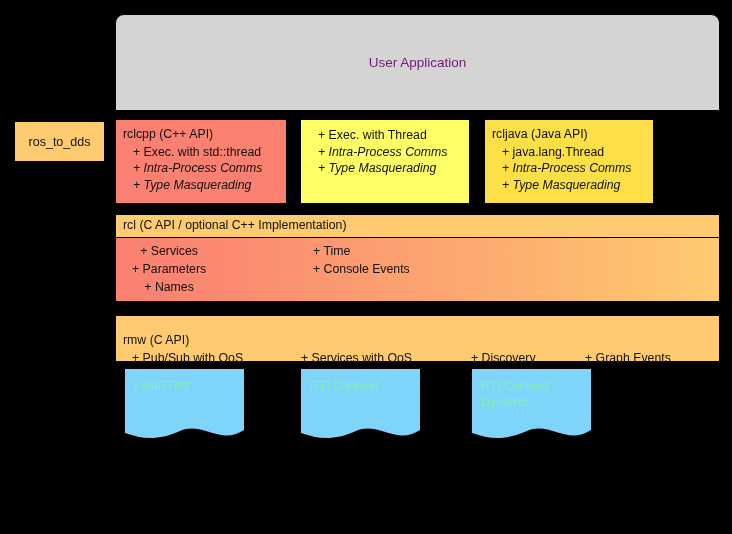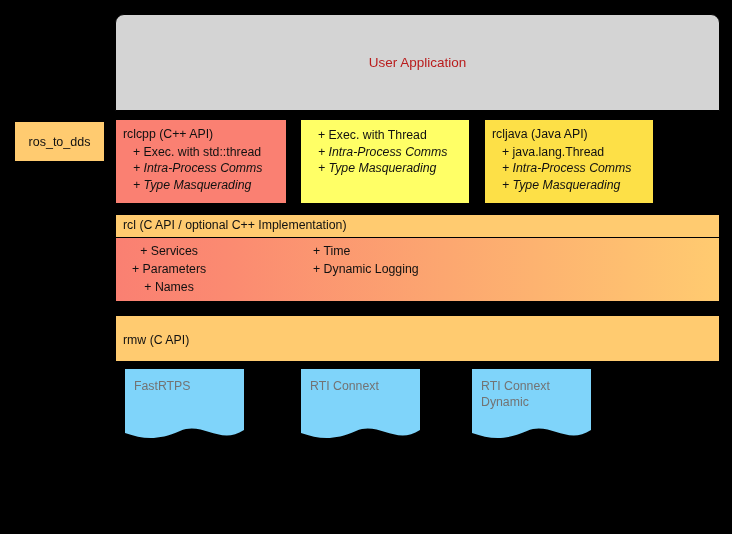--- a/index.html
+++ b/index.html
@@ -37,7 +37,7 @@
   }
   #user-application .title {
     font-size: 13.5px;
-    color: #b91c1c;
+    color: #701a75;
   }
   
   #ros-to-dds {

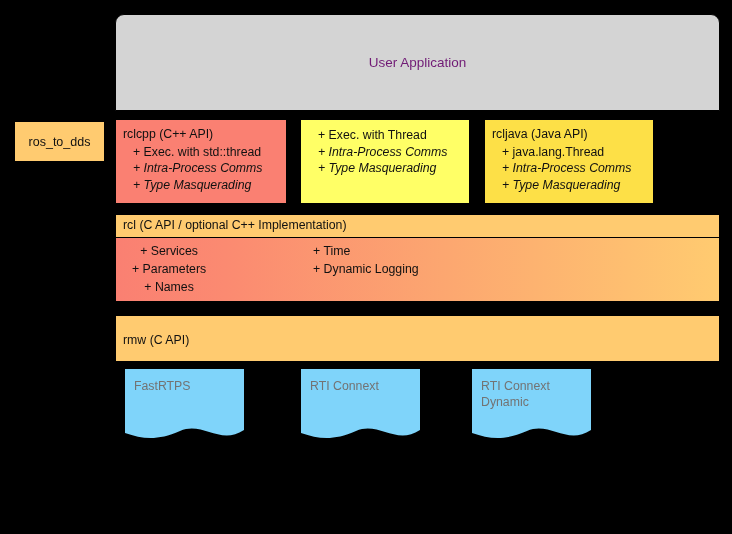--- a/index.html
+++ b/index.html
@@ -195,7 +195,7 @@
       </ul>
       <ul id="rcl-col-2">
         <li>+ Time</li>
-        <li>+ Dynamic Logging</li>
+        <li>+ Console Events</li>
       </ul>
     </div>
   </div>

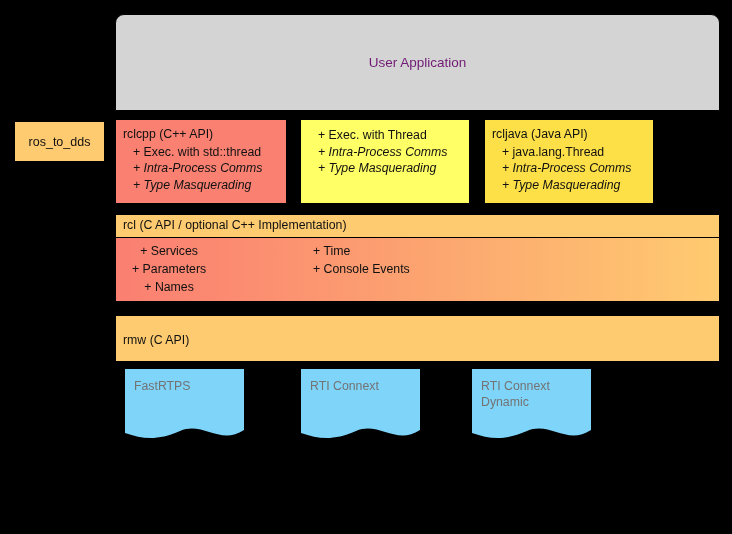--- a/index.html
+++ b/index.html
@@ -202,6 +202,12 @@
 
   <div class="box" id="rmw-box">
     <div id="rmw-title">rmw (C API)</div>
+    <div id="rmw-items">
+      <span id="rmw-item-0">+ Pub/Sub with QoS</span>
+      <span id="rmw-item-1">+ Services with QoS</span>
+      <span id="rmw-item-2">+ Discovery</span>
+      <span id="rmw-item-3">+ Graph Events</span>
+    </div>
   </div>
 
   <div class="dds" id="dds-0">

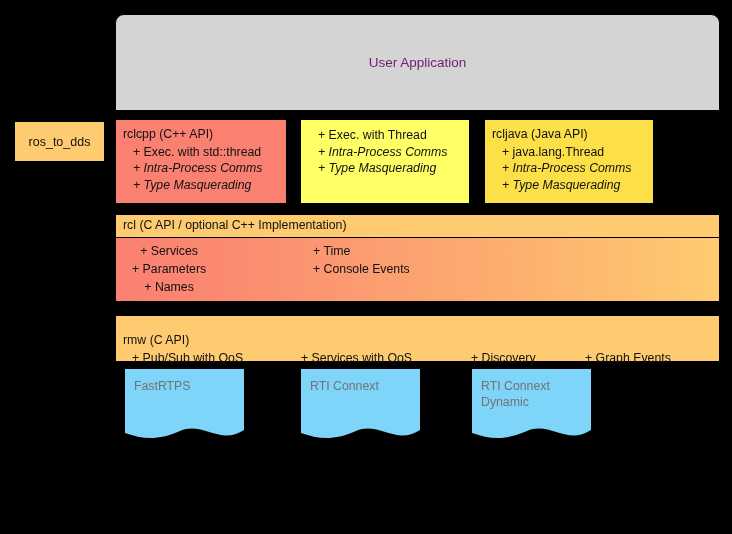--- a/index.html
+++ b/index.html
@@ -140,7 +140,7 @@
     font-size: 12.3px;
     line-height: 16px;
     white-space: pre-line;
-    color: #737373;
+    color: #86efac;
   }
   #dds-0 { left: 125px; }
   #dds-1 { left: 301px; }

